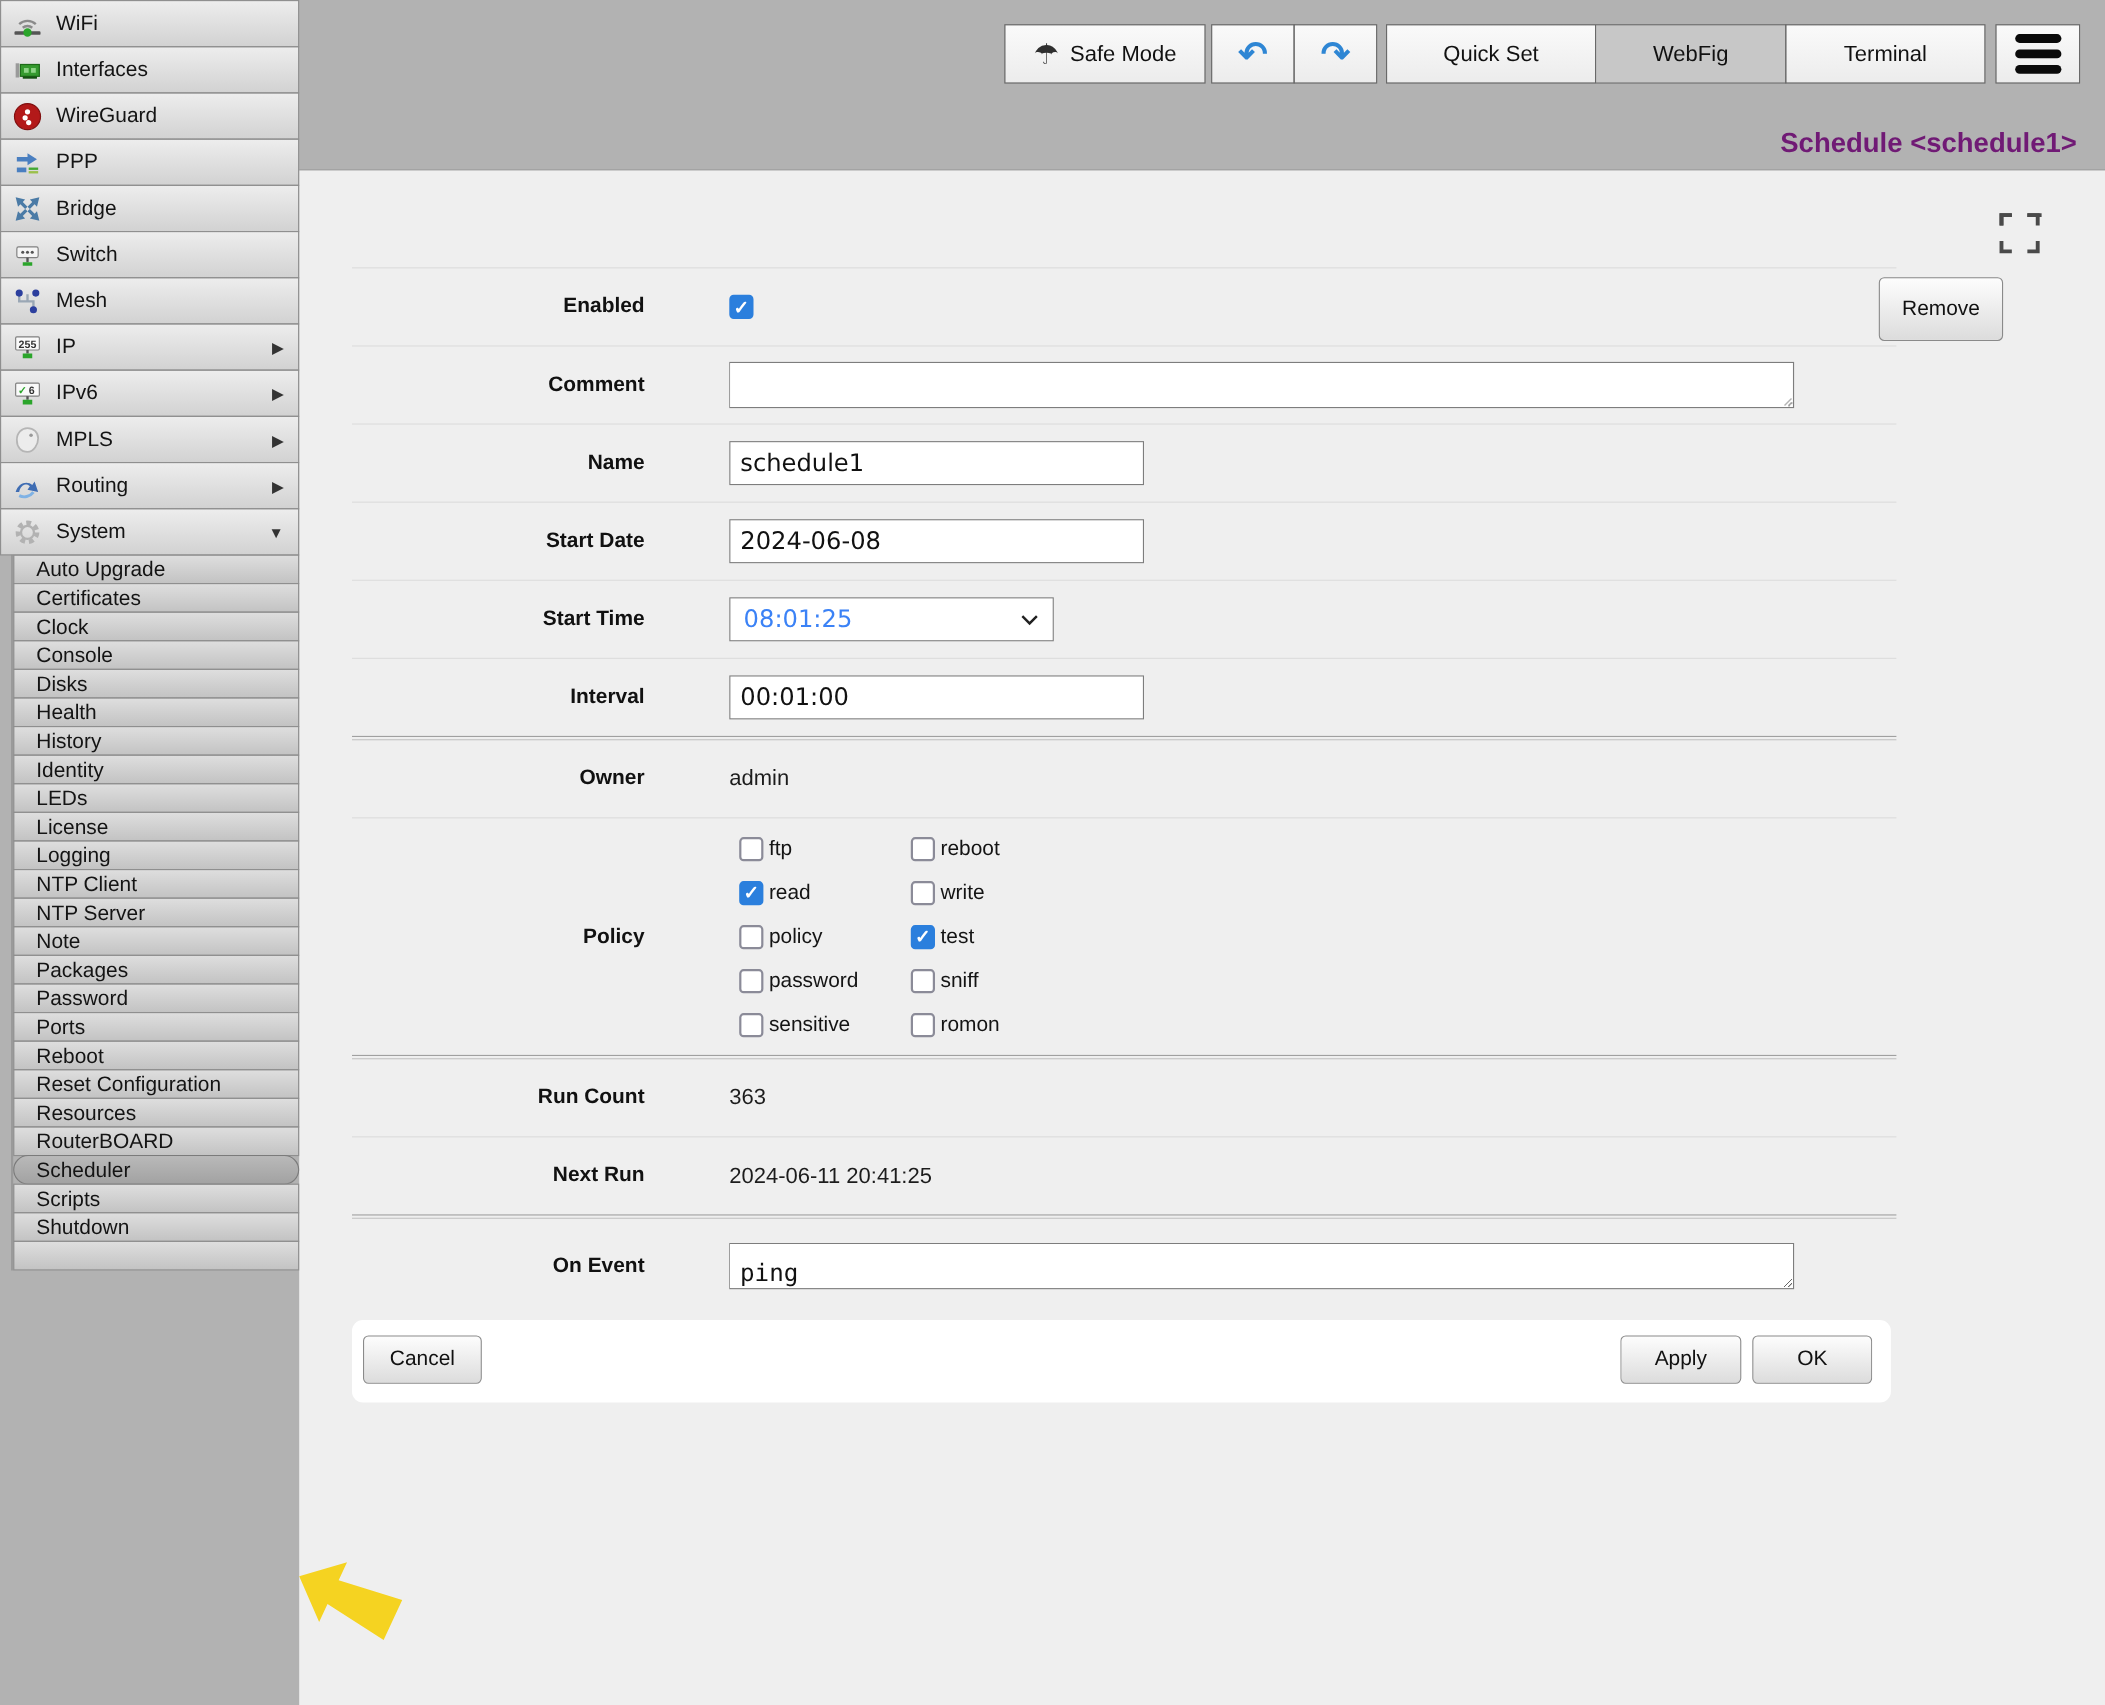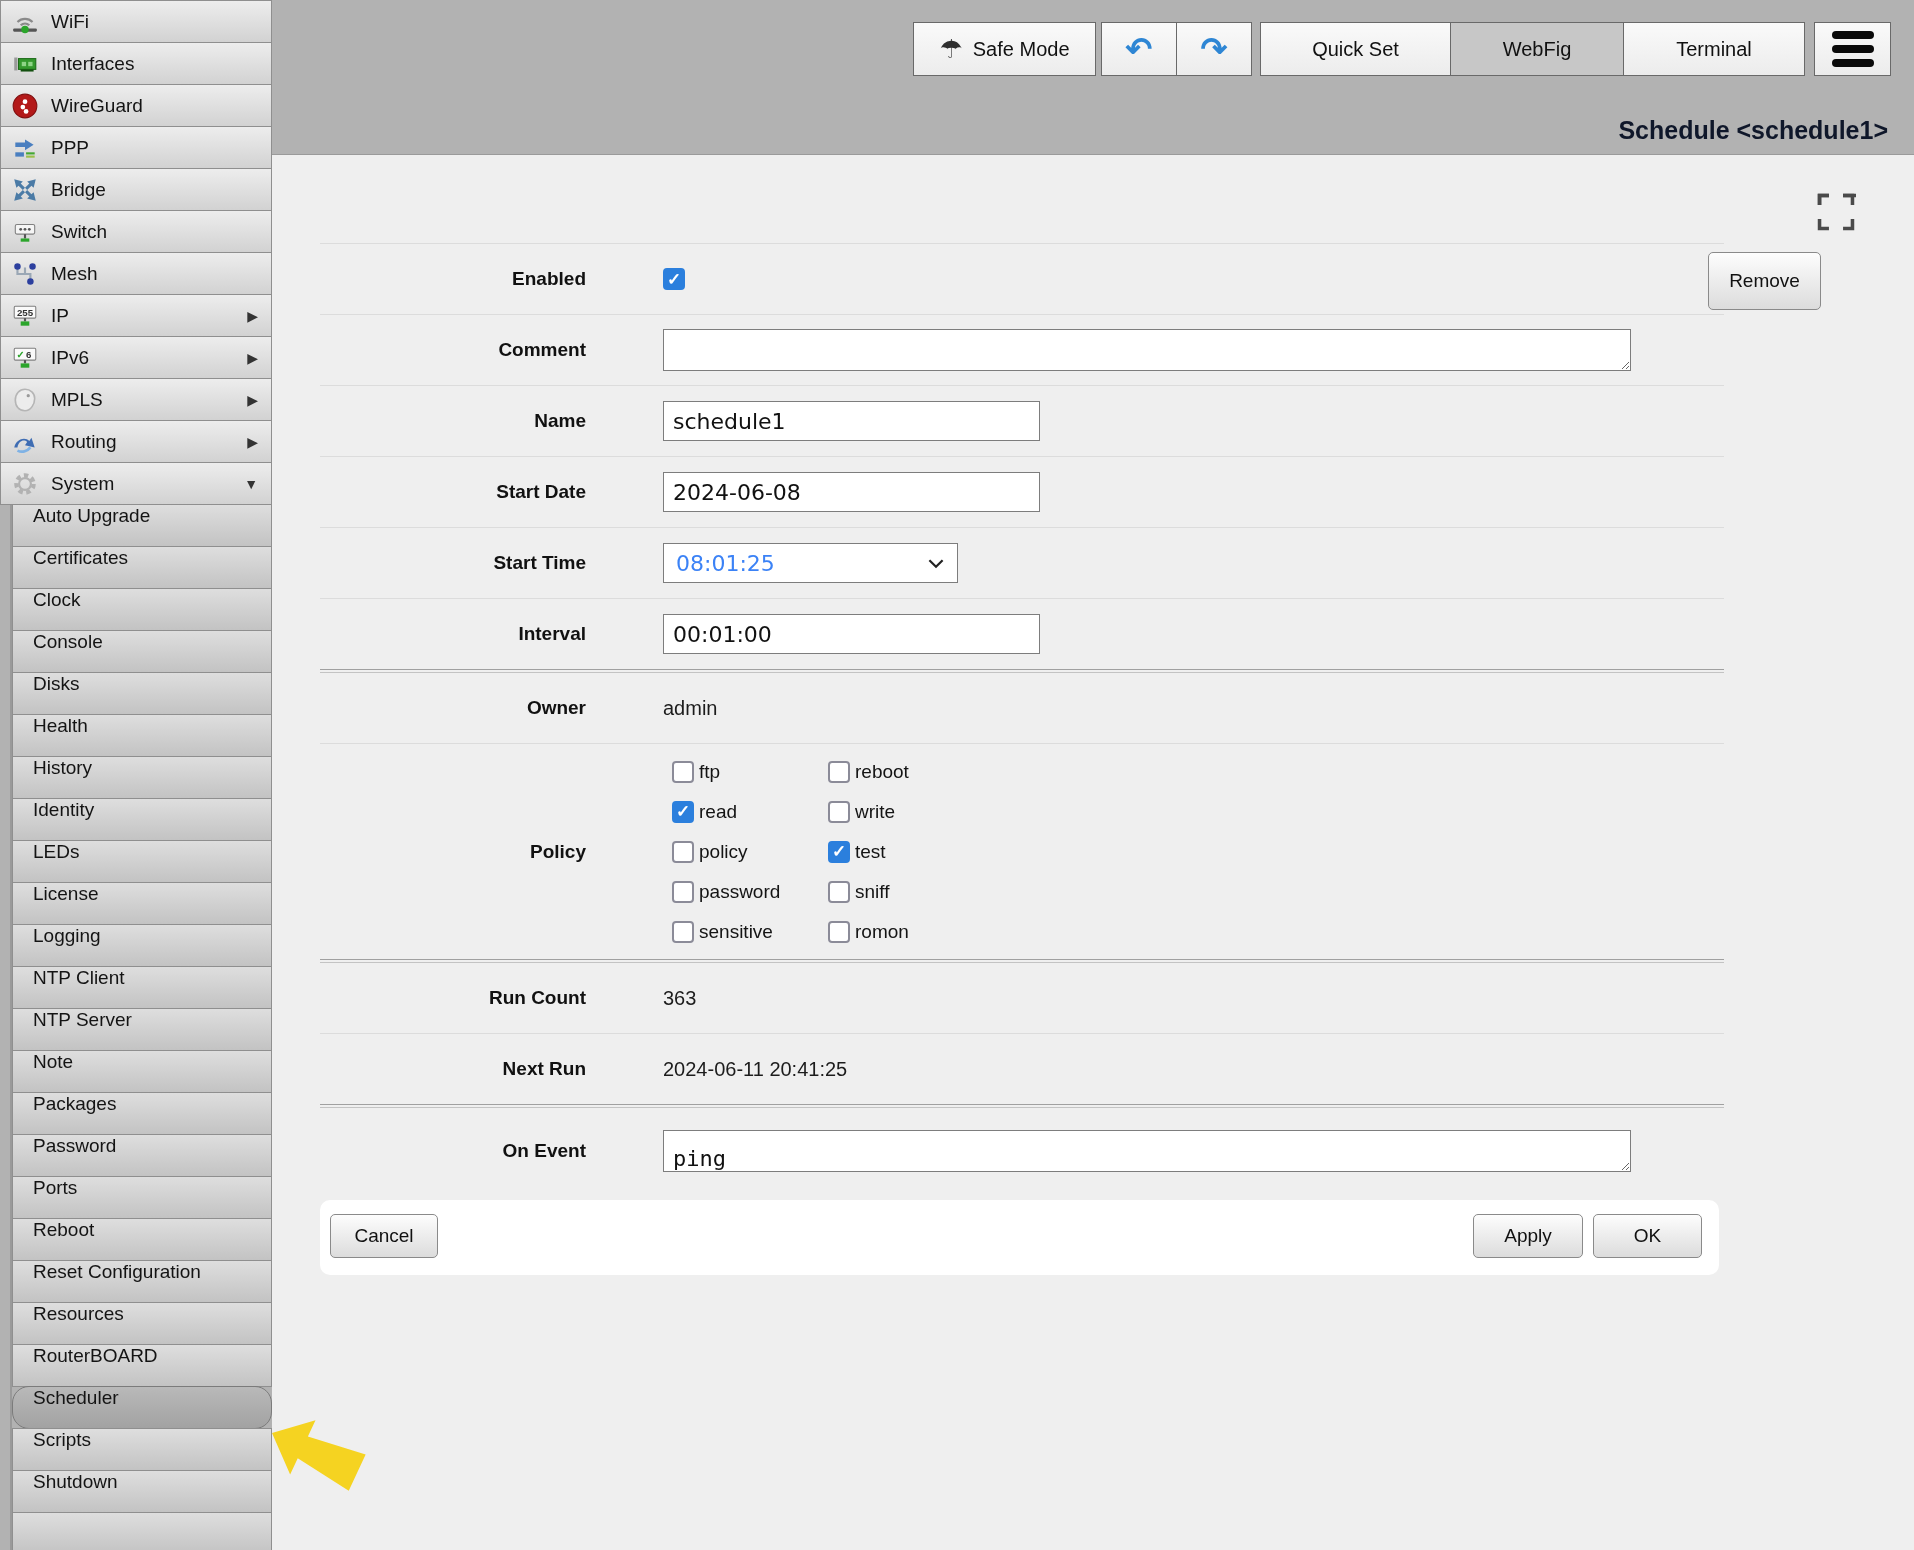--- a/index.html
+++ b/index.html
@@ -32,7 +32,7 @@
   .arrowglyph{font-size:32px;font-weight:bold;color:#2e86d4;line-height:1;}
   .burger{display:flex;flex-direction:column;gap:6px;}
   .burger span{display:block;width:42px;height:8px;background:#0a0a0a;border-radius:4px;}
-  .ptitle{position:absolute;right:26px;top:116px;font-size:25px;font-weight:bold;color:#0f172a;}
+  .ptitle{position:absolute;right:26px;top:116px;font-size:25px;font-weight:bold;color:#701a75;}
 
   
   .panel{position:absolute;left:272px;top:155px;width:1642px;height:1395px;background:#efefef;}

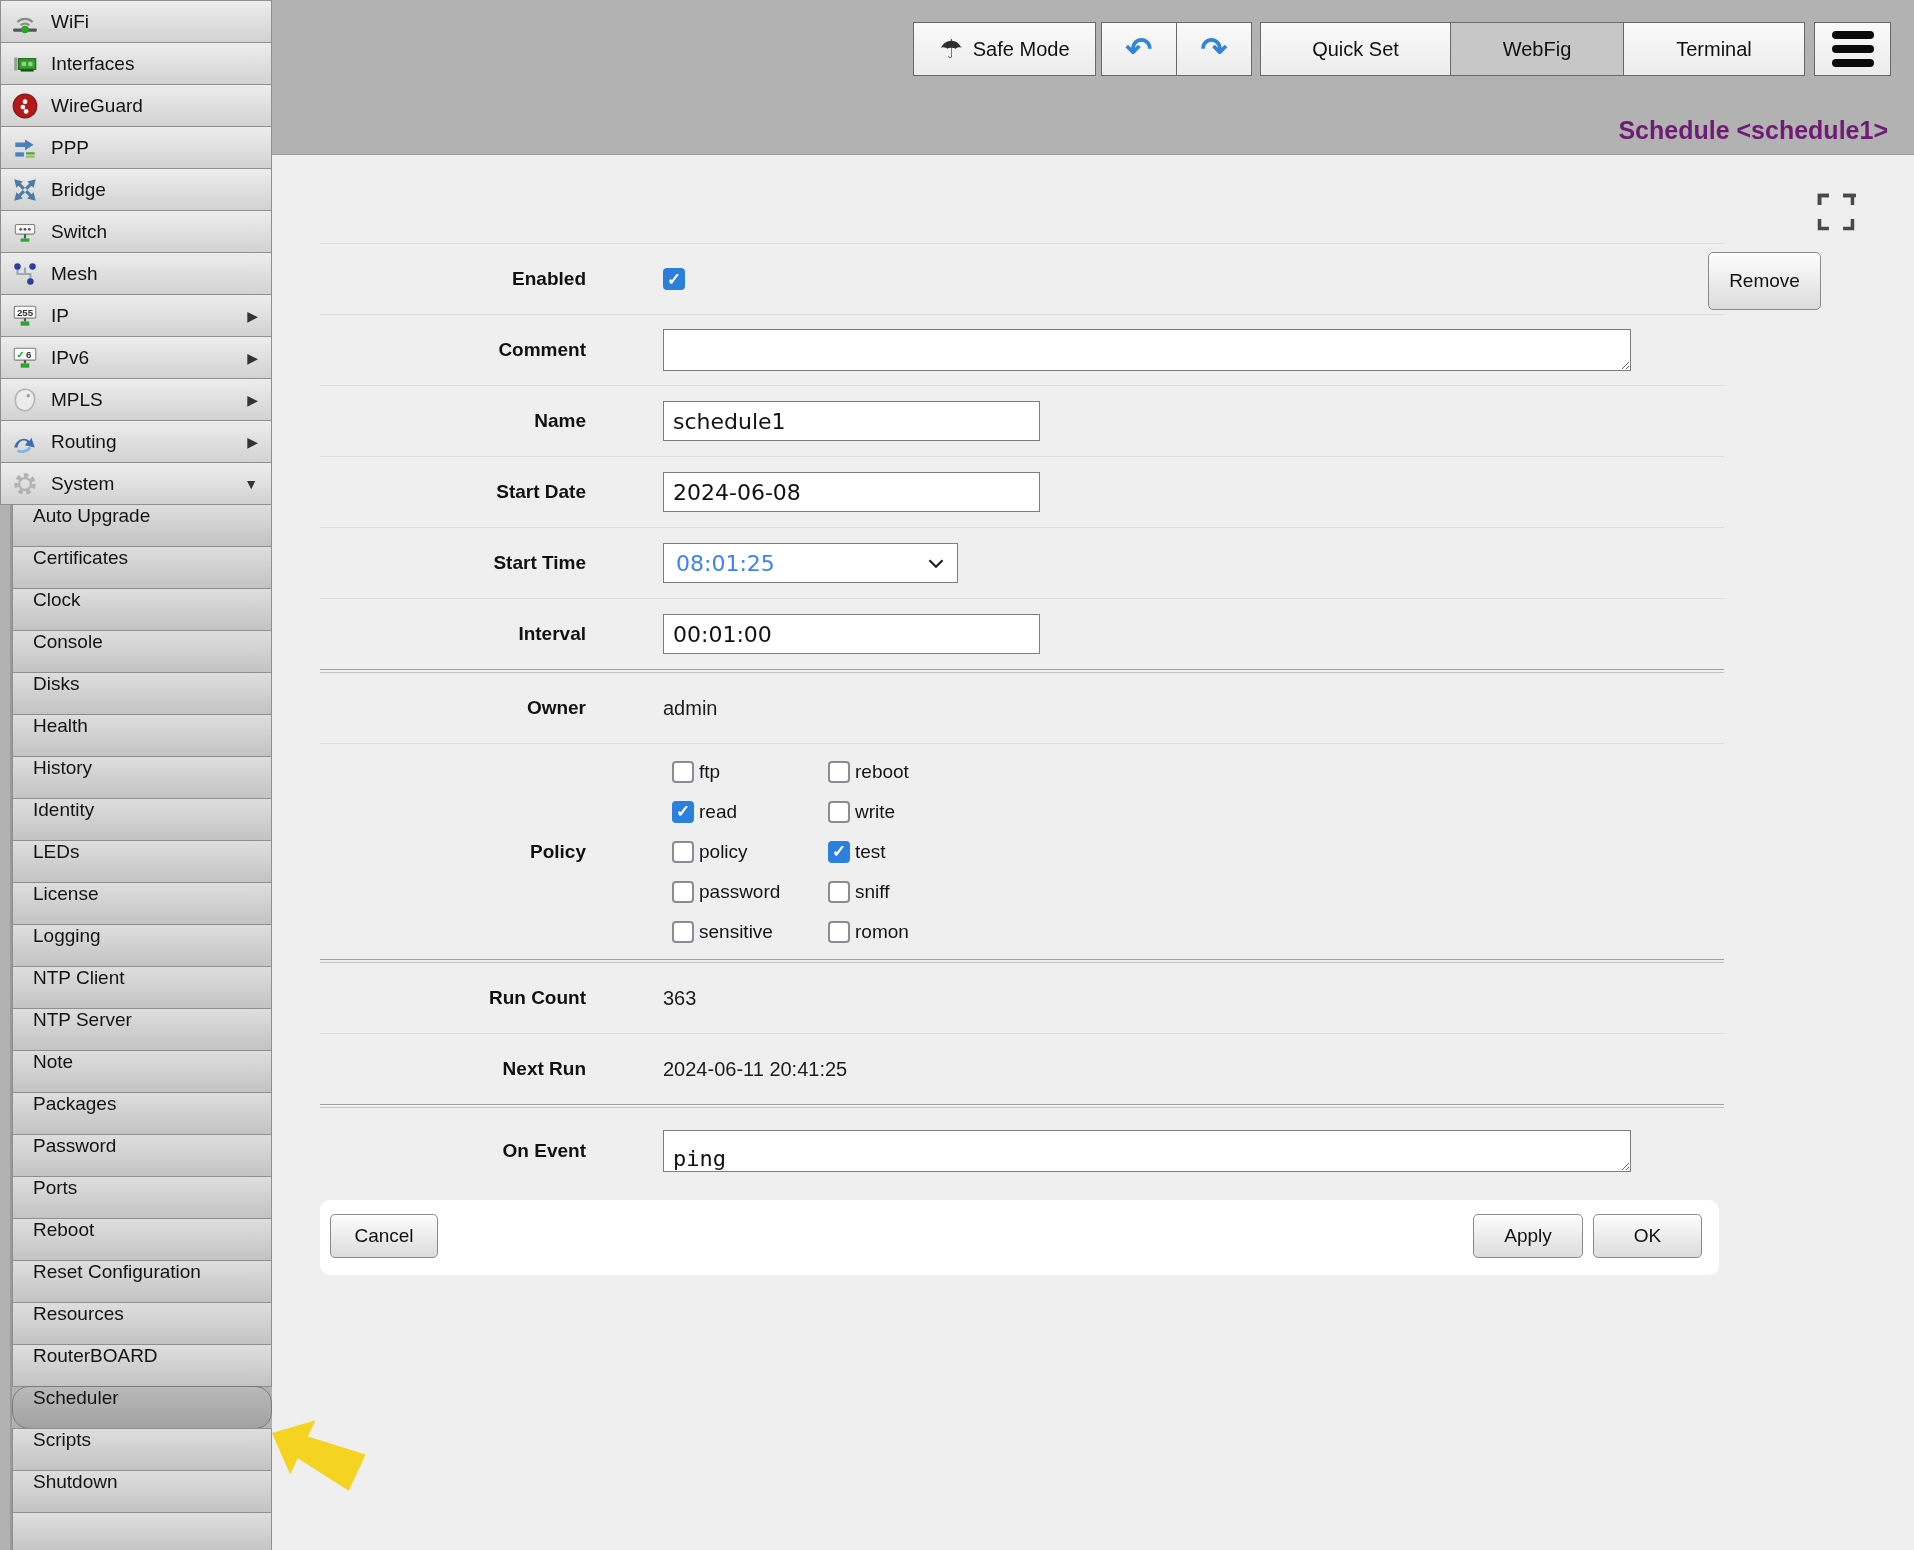--- a/index.html
+++ b/index.html
@@ -15,7 +15,7 @@
   .sitem .slabel{margin-left:12px;font-size:19px;color:#141414;white-space:nowrap;}
   .sitem .sarrow{position:absolute;right:13px;font-size:14px;color:#333;}
   .submenu{margin-left:10px;border-left:2px solid #9a9a9a;}
-  .subitem{height:43px;box-sizing:border-box;display:flex;align-items:flex-start;
+  .subitem{height:27px;box-sizing:border-box;display:flex;align-items:flex-end;
     background:linear-gradient(180deg,#dedede,#c3c3c3);
     border:1px solid #8f8f8f;margin-top:-1px;cursor:pointer;}
   .subitem .slabel{margin-left:20px;font-size:19px;color:#141414;white-space:nowrap;}

